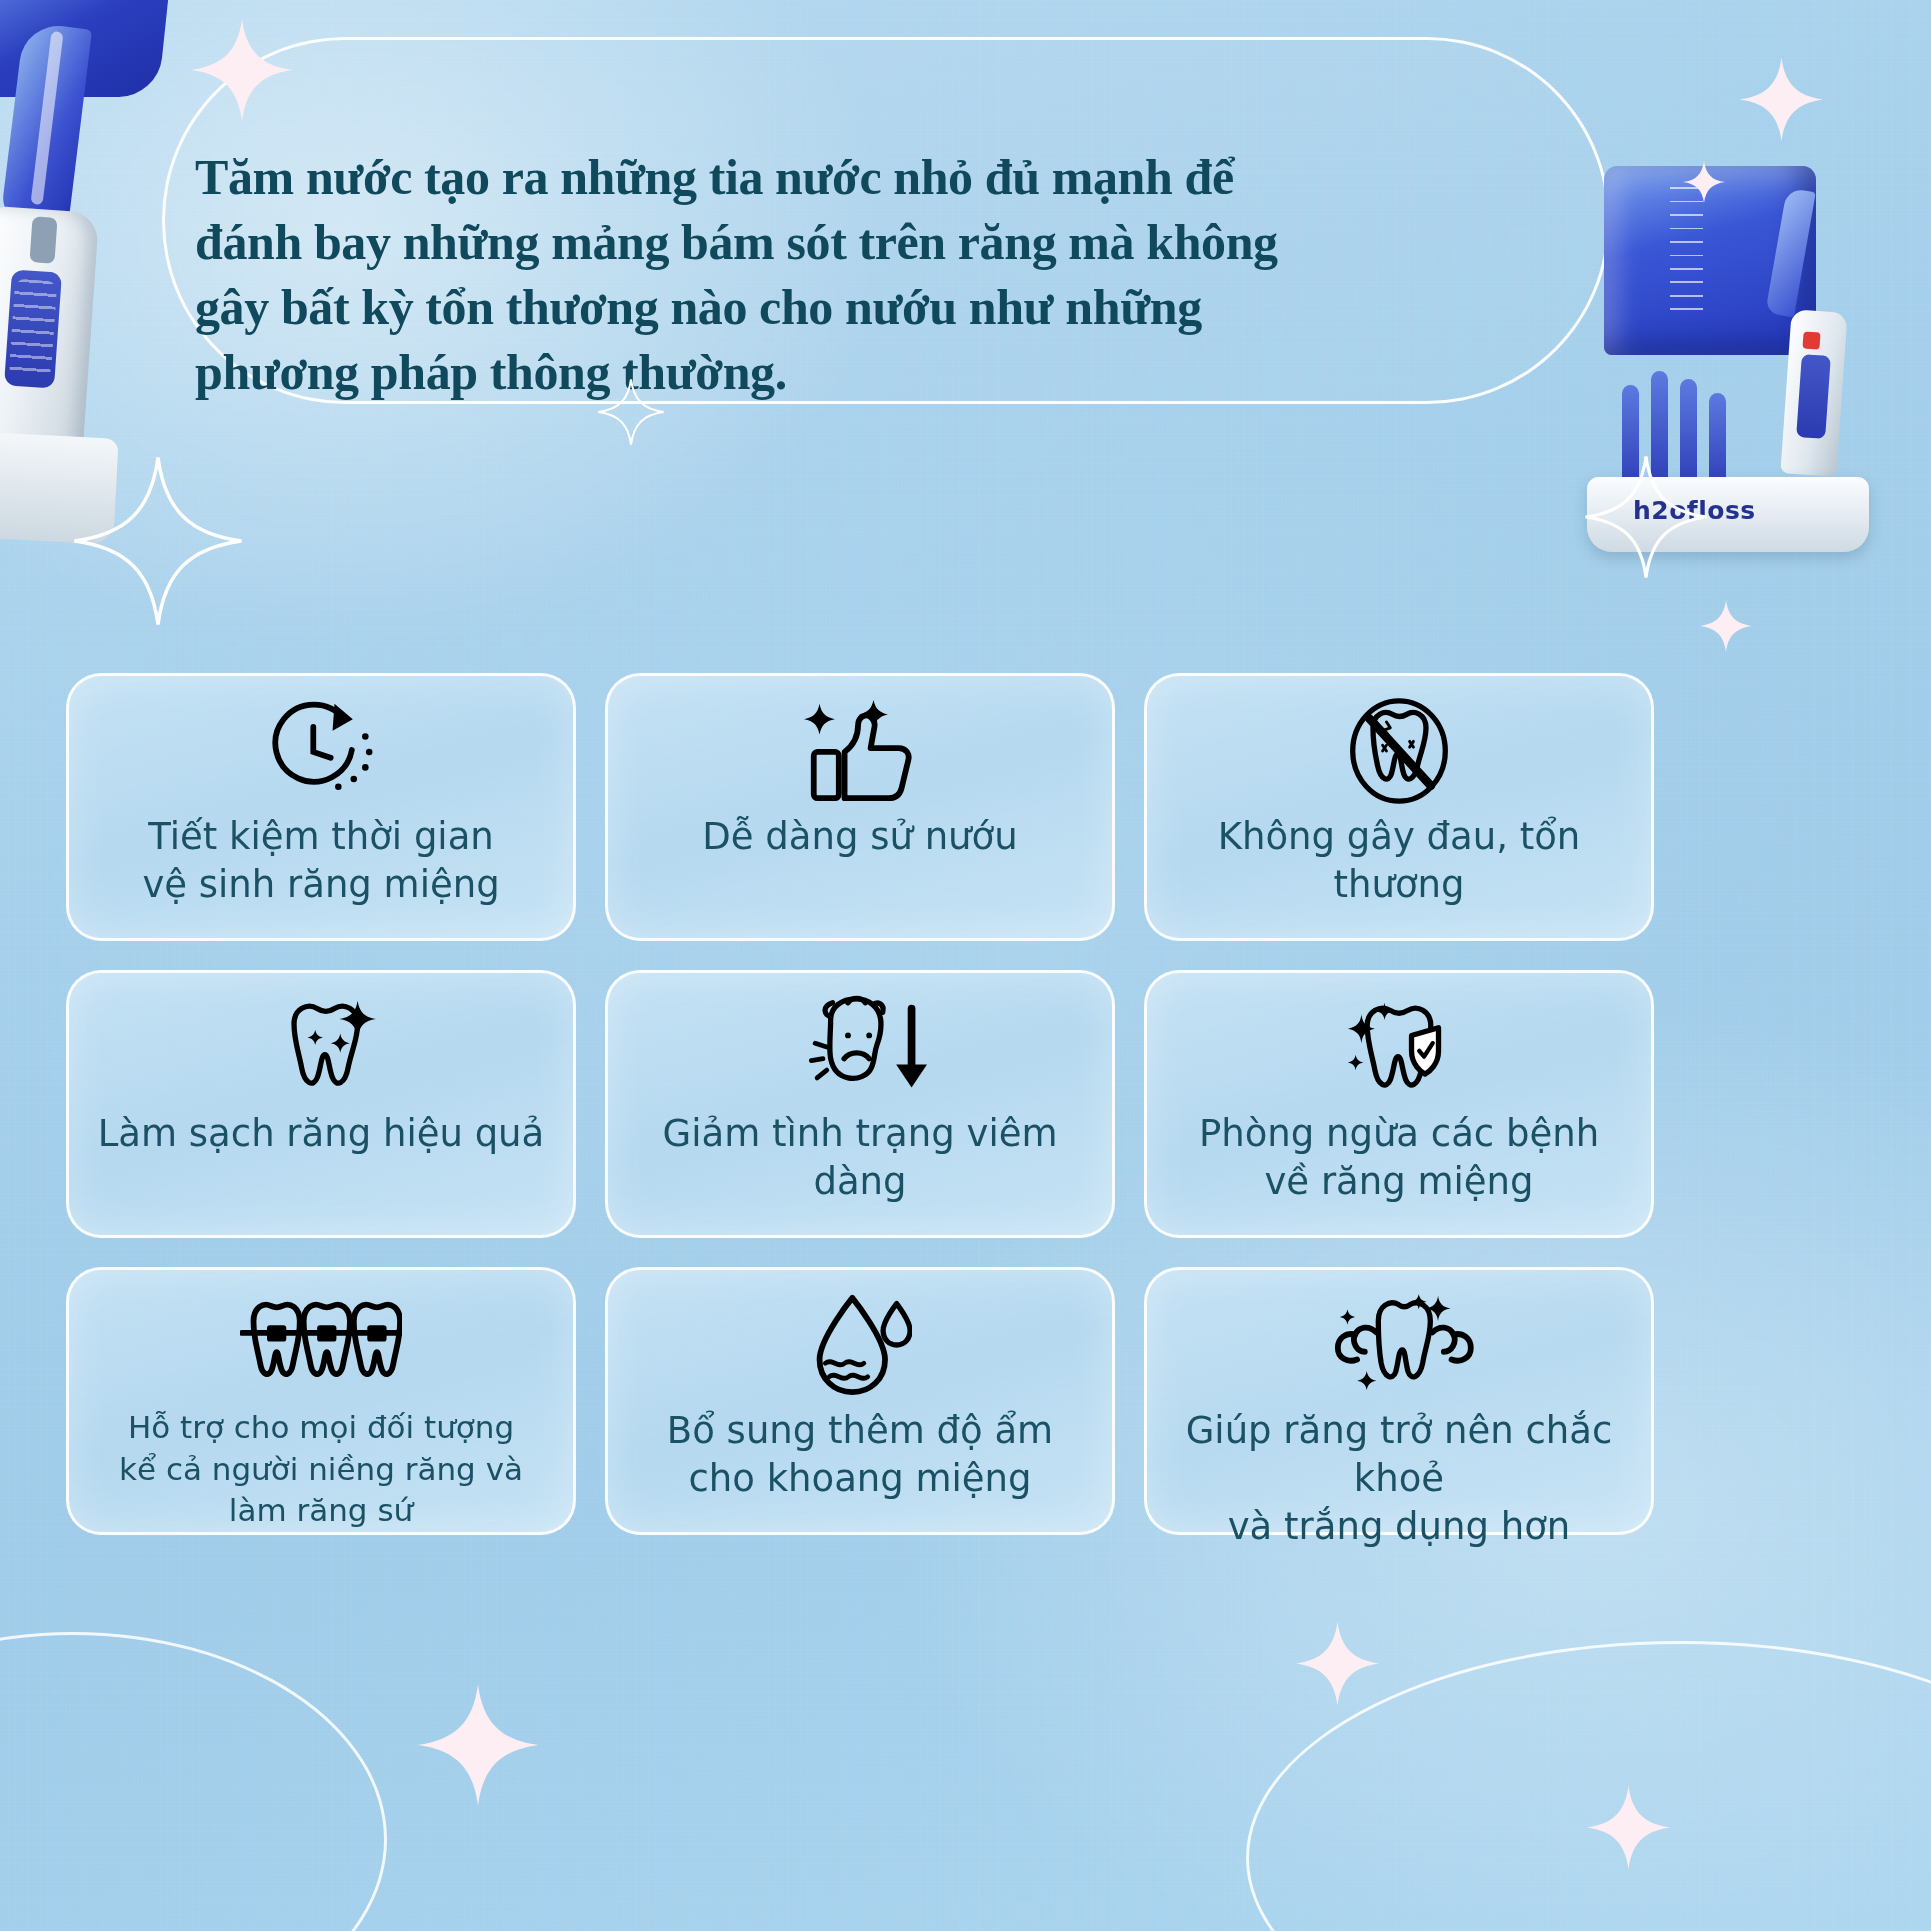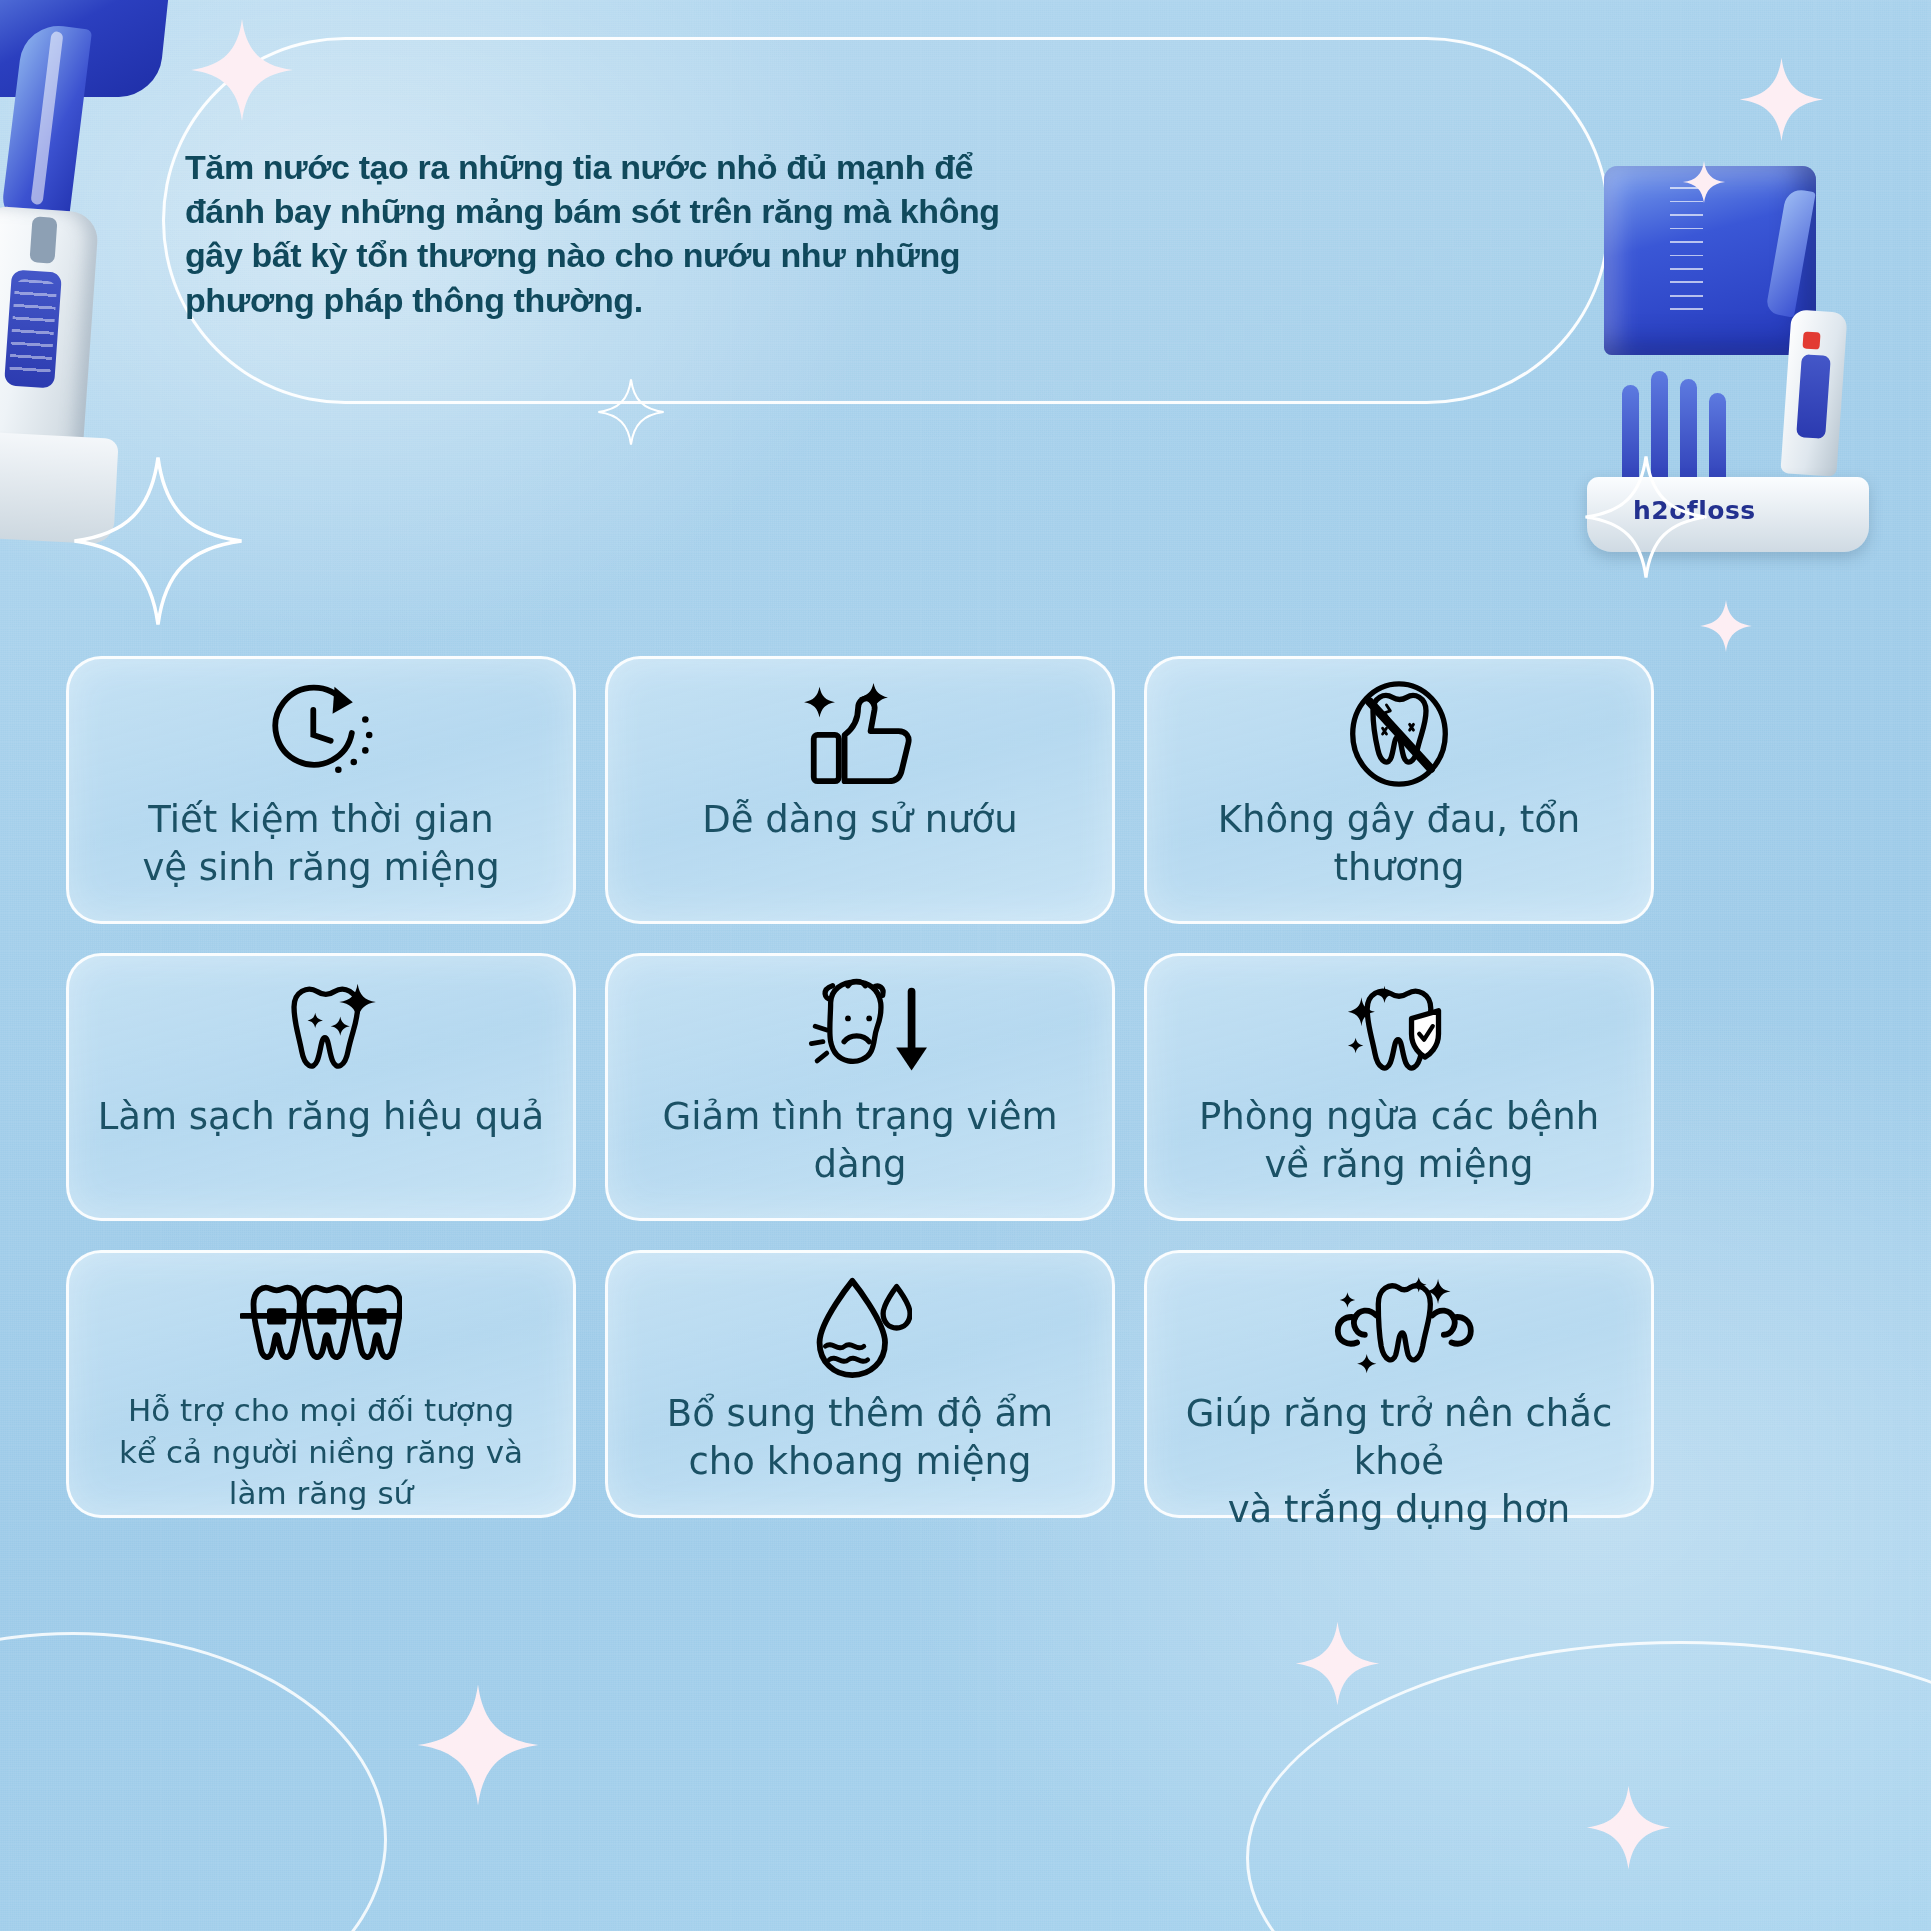--- a/index.html
+++ b/index.html
@@ -41,11 +41,11 @@
   }
   .headline-text {
     position: absolute;
-    left: 185px; top: 145px;
+    left: 195px; top: 145px;
     width: 1352px;
-    font-family: Liberation Sans, sans-serif;
+    font-family: Liberation Serif, serif;
     font-weight: 700;
-    font-size: 34px;
+    font-size: 50px;
     line-height: 1.30;
     letter-spacing: -0.4px;
     color: #10495c;

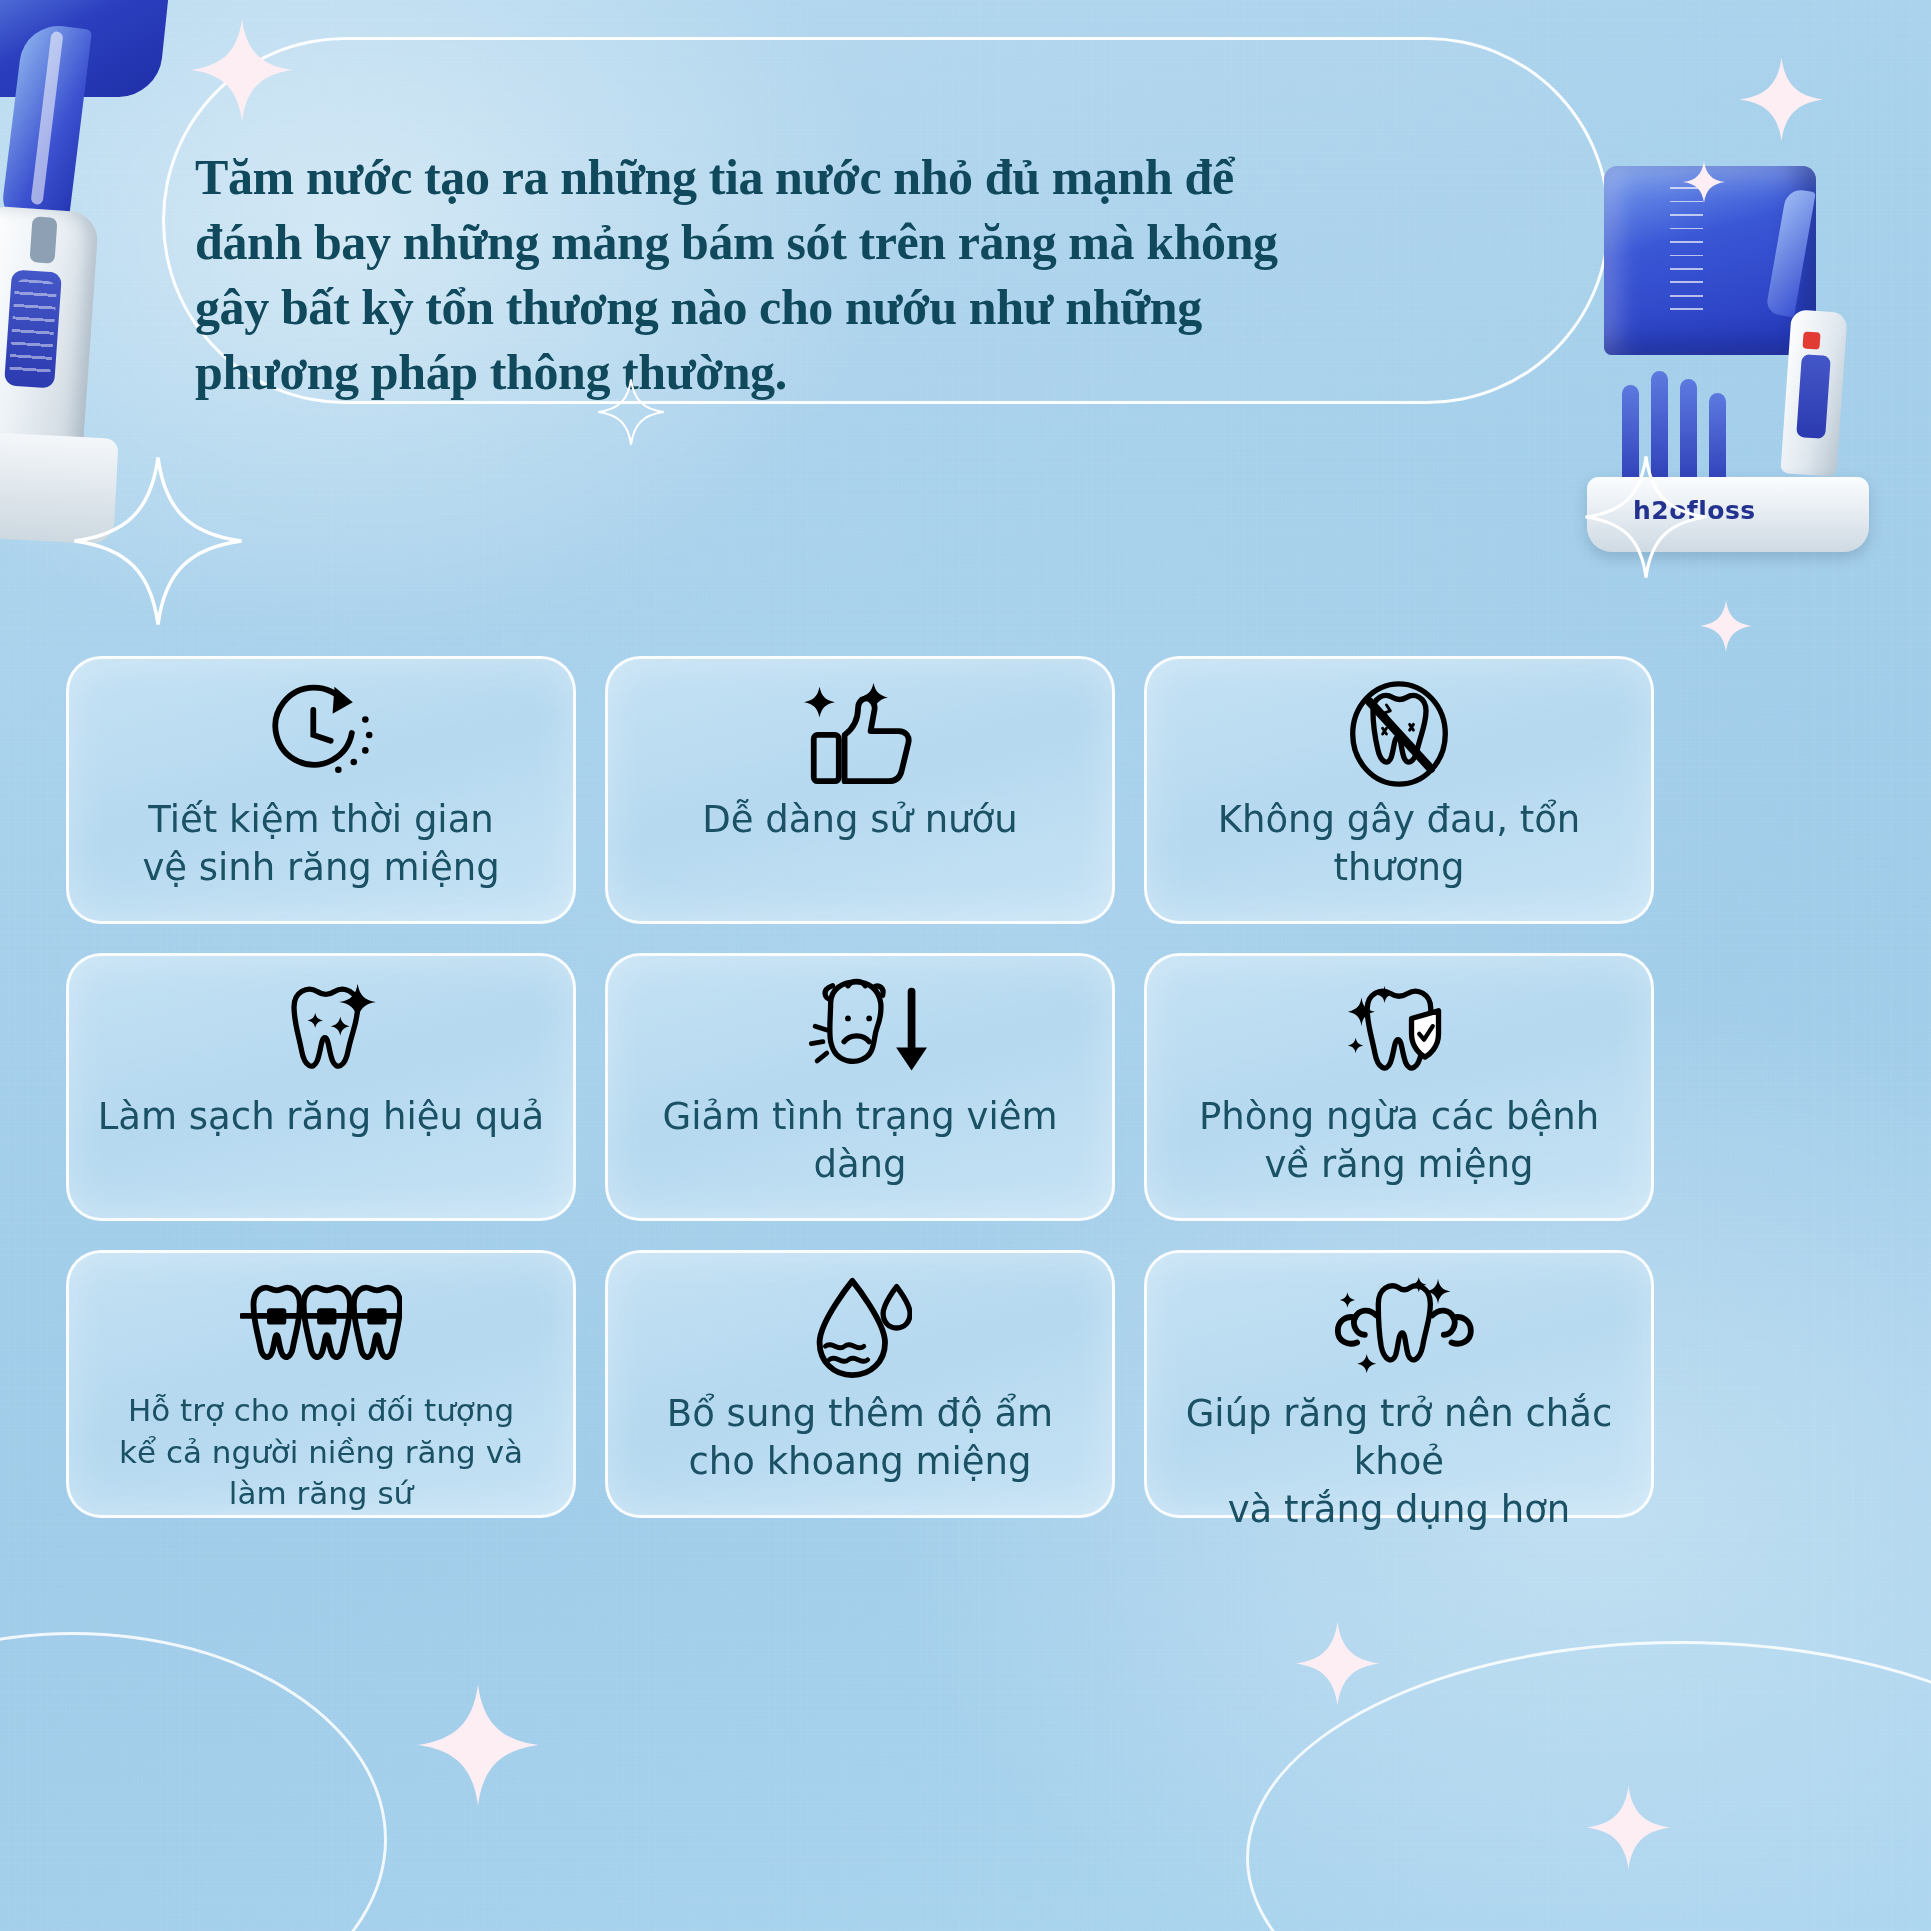--- a/index.html
+++ b/index.html
@@ -186,7 +186,7 @@
   
   #cards {
     position: absolute;
-    left: 66px; top: 656px;
+    left: 66px; top: 673px;
     width: 1800px;
     display: grid;
     grid-template-columns: repeat(3, 510px);

